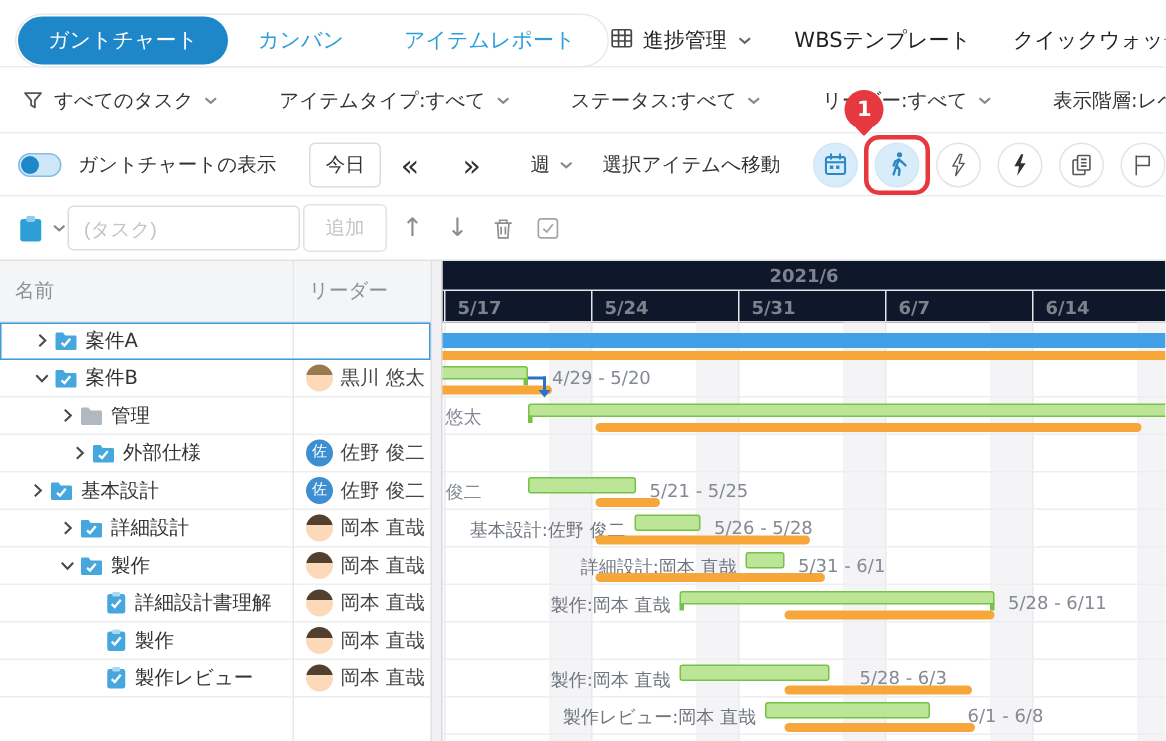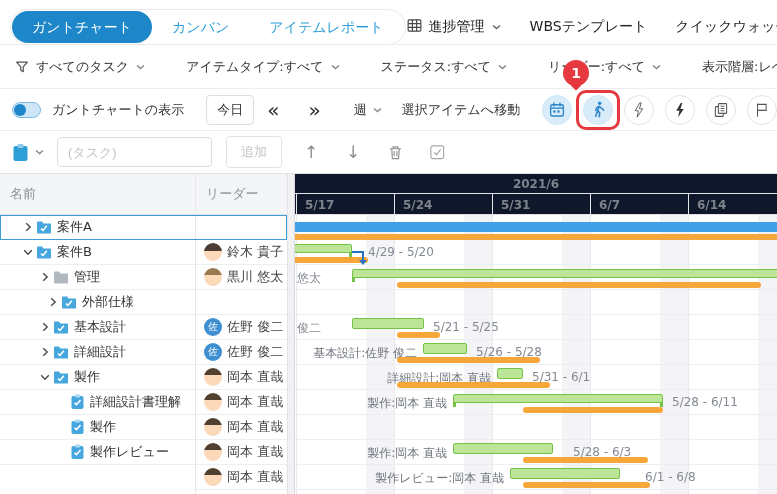--- a/index.html
+++ b/index.html
@@ -46,7 +46,7 @@
 
   
   .addbar{height:43px;border-top:1px solid #ededed;display:flex;align-items:center;
-    padding:0 12px;gap:12px;}
+    padding:0 12px;}
   .clip-group{display:flex;align-items:center;gap:5px;cursor:pointer;}
   .task-input{width:155px;height:30px;border:1px solid #ddd;border-radius:4px;padding:0 10px;
     font-size:13px;outline:none;}

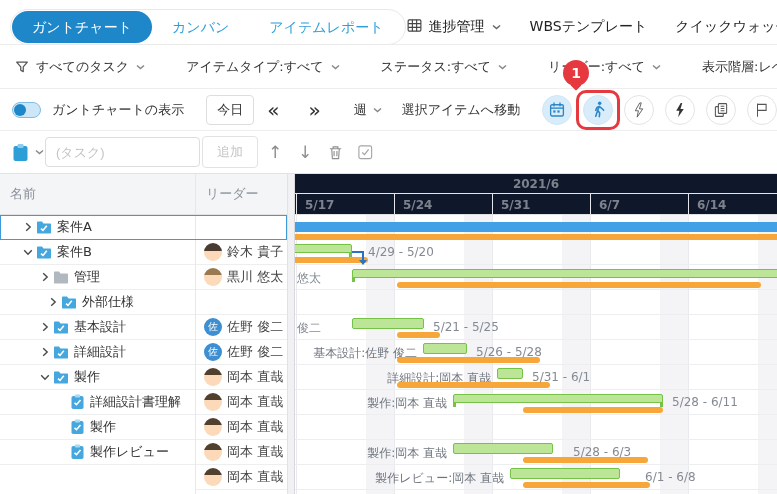--- a/index.html
+++ b/index.html
@@ -404,10 +404,6 @@
     <div id="leaderBody">
         <div class="lrow"></div>
         <div class="lrow">
-          <span class="avatar woman"></span>
-          <span class="leader-name">鈴木 貴子</span>
-        </div>
-        <div class="lrow">
           <span class="avatar man1"></span>
           <span class="leader-name">黒川 悠太</span>
         </div>

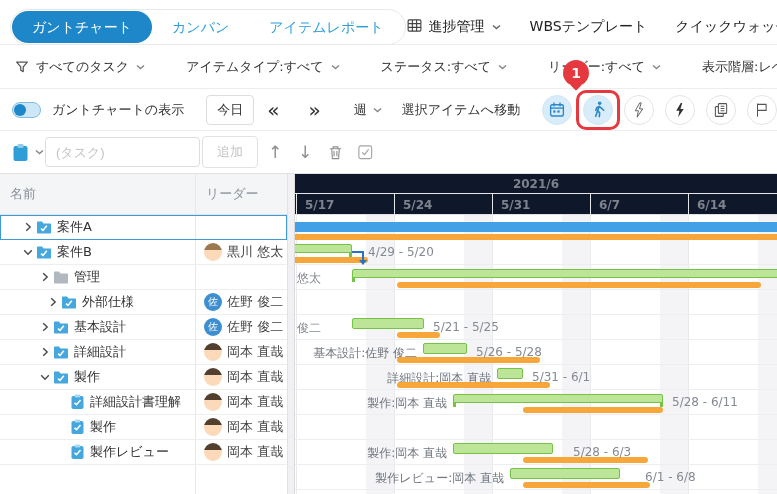--- a/index.html
+++ b/index.html
@@ -322,7 +322,7 @@
           </span>
           <span>外部仕様</span>
         </div>
-        <div class="lrow" style="padding-left: 38px;">
+        <div class="lrow" style="padding-left: 18px;">
           <span class="tree-chev">
             <svg width="12" height="12" viewBox="0 0 12 12">
               <path d="M4.2 2.2 8.2 6 4.2 9.8" stroke="#4a4a4a" stroke-width="1.4" fill="none"></path>

